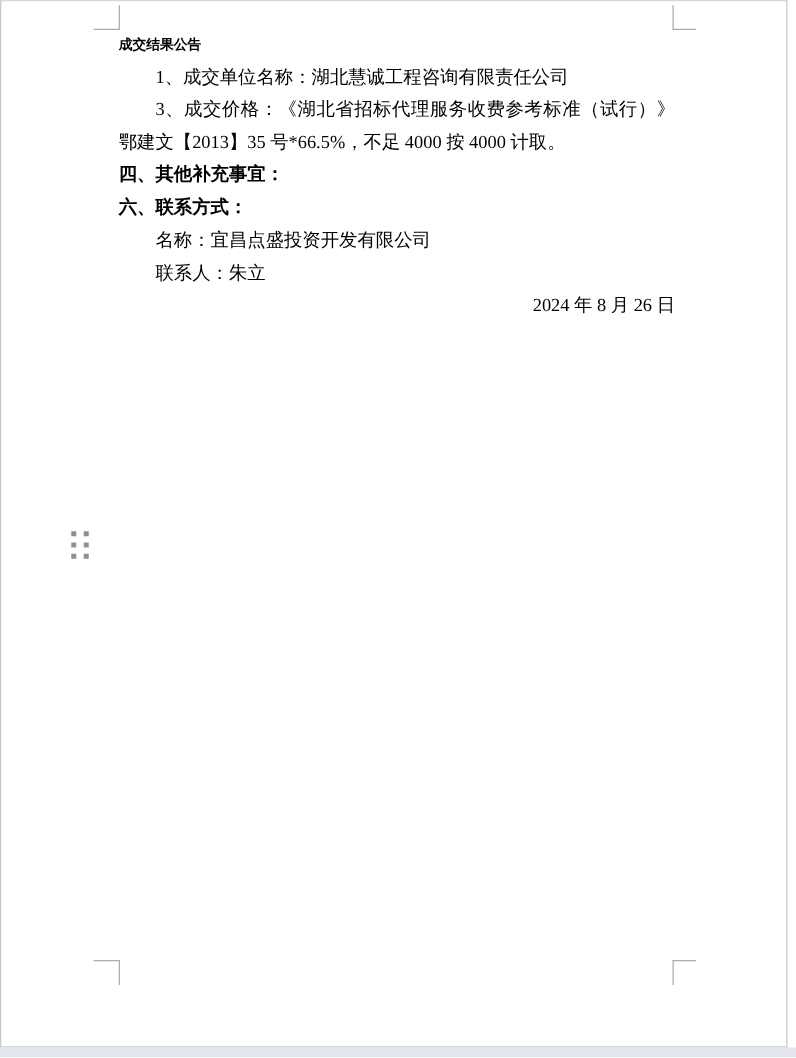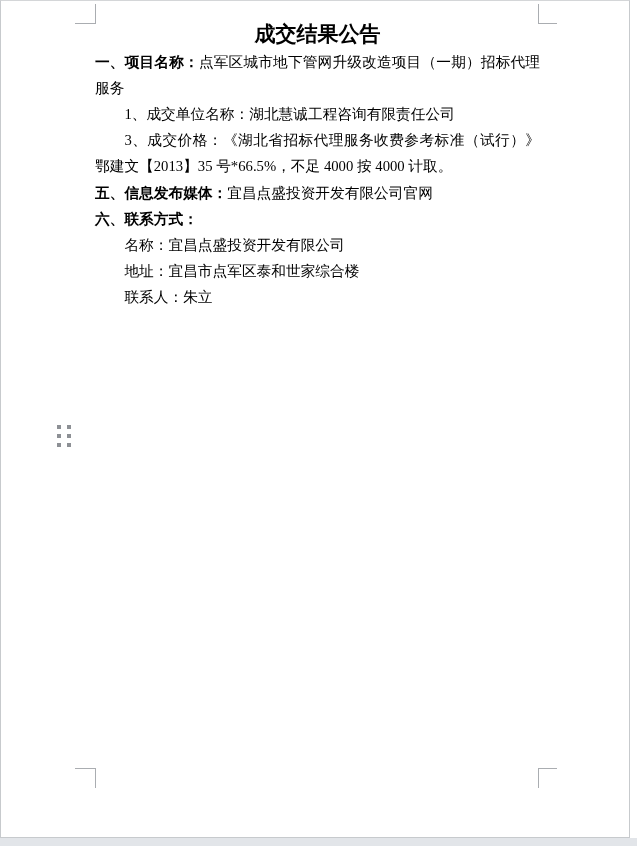--- a/index.html
+++ b/index.html
@@ -43,9 +43,9 @@
   }
   .content p { margin:0; padding:0; }
   .title {
-    text-align:center;
-    font-family:Liberation Mono, monospace;
-    font-weight:bold; font-size:21px;
+    text-align:left;
+    font-family:Liberation Sans, sans-serif;
+    font-weight:bold; font-size:11px;
   }
   .lead {
     font-family:"Liberation Sans", sans-serif;

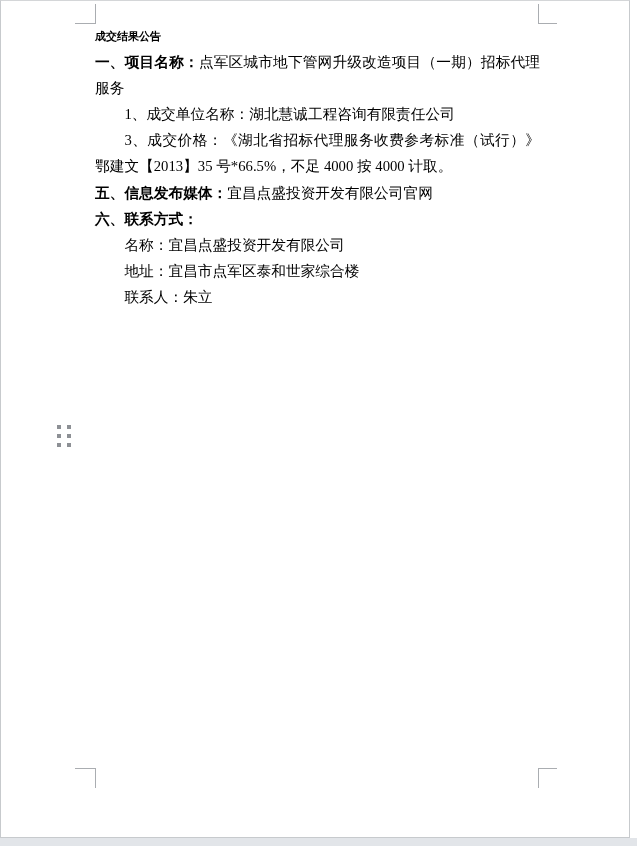--- a/index.html
+++ b/index.html
@@ -78,7 +78,6 @@
 <div class="content">
   <p class="title">成交结果公告</p>
 
-  <p class="justify"><span class="lead">一、项目名称：</span><span>点军区城市地下管网升级改造项目（一期）招标代理服务</span></p>
 
 
   <p class="indent">1、成交单位名称：湖北慧诚工程咨询有限责任公司</p>

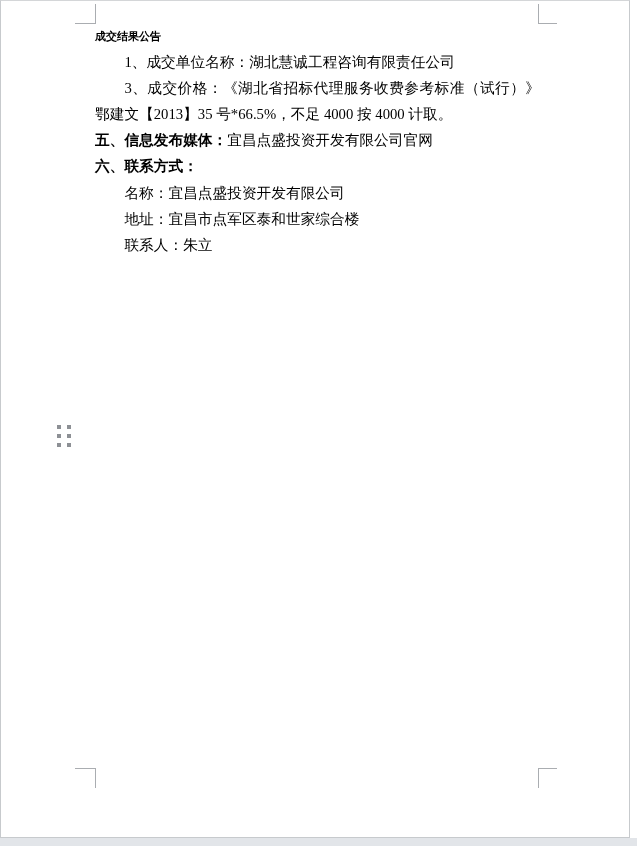--- a/index.html
+++ b/index.html
@@ -84,6 +84,7 @@
   <p class="indent justify">3、成交价格：《湖北省招标代理服务收费参考标准（试行）》鄂建文【2013】35 号*66.5%，不足 4000 按 4000 计取。</p>
 
 
+  <p><span class="lead">四、其他补充事宜：</span></p>
 
   <p><span class="lead">五、信息发布媒体：</span><span>宜昌点盛投资开发有限公司官网</span></p>
 

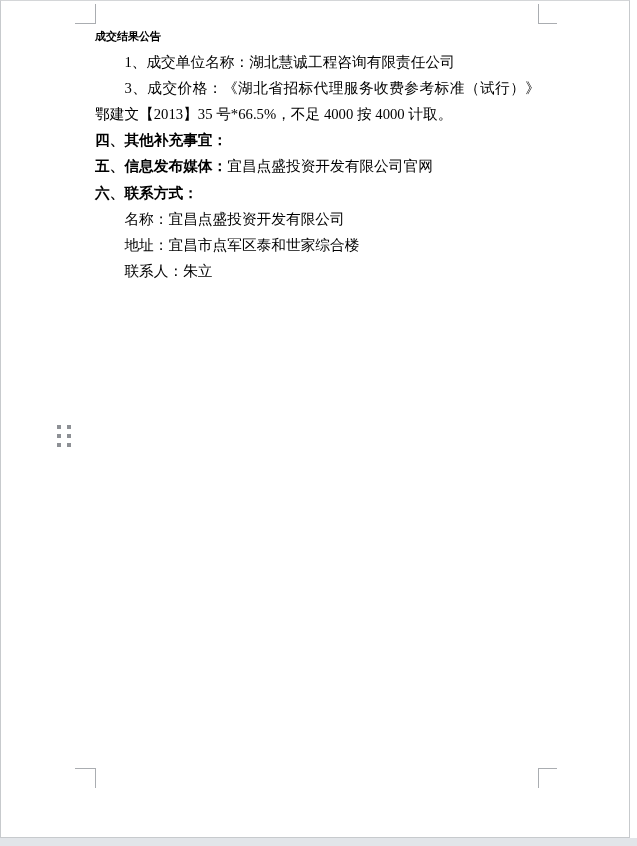--- a/index.html
+++ b/index.html
@@ -86,7 +86,6 @@
 
   <p><span class="lead">四、其他补充事宜：</span></p>
 
-  <p><span class="lead">五、信息发布媒体：</span><span>宜昌点盛投资开发有限公司官网</span></p>
 
   <p><span class="lead">六、联系方式：</span></p>
   <p class="indent">名称：宜昌点盛投资开发有限公司</p>

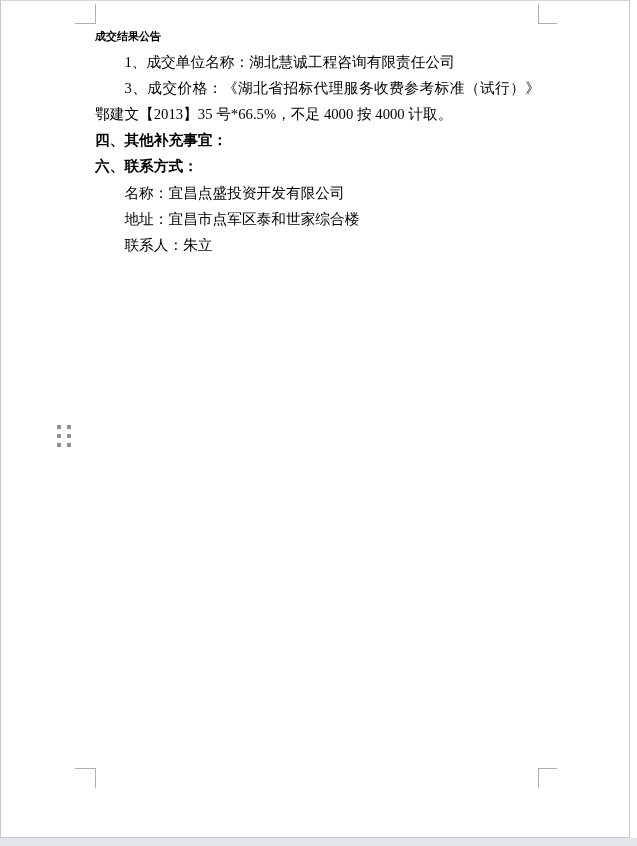--- a/index.html
+++ b/index.html
@@ -89,7 +89,6 @@
 
   <p><span class="lead">六、联系方式：</span></p>
   <p class="indent">名称：宜昌点盛投资开发有限公司</p>
-  <p class="indent">地址：宜昌市点军区泰和世家综合楼</p>
   <p class="indent">联系人：朱立</p>
 
 </div>

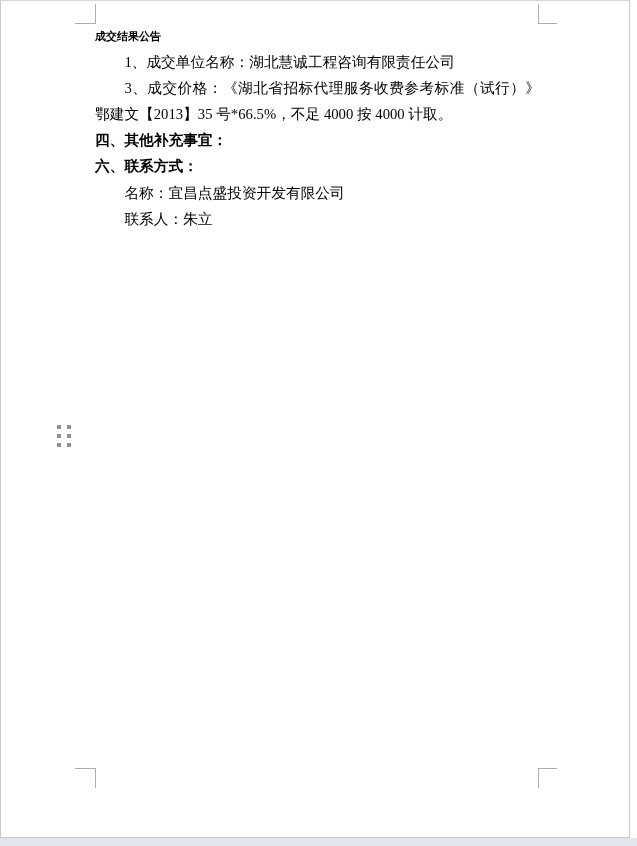--- a/index.html
+++ b/index.html
@@ -91,6 +91,7 @@
   <p class="indent">名称：宜昌点盛投资开发有限公司</p>
   <p class="indent">联系人：朱立</p>
 
+  <p class="date-line">2024 年 8 月 26 日</p>
 </div>
 
 </body></html>

